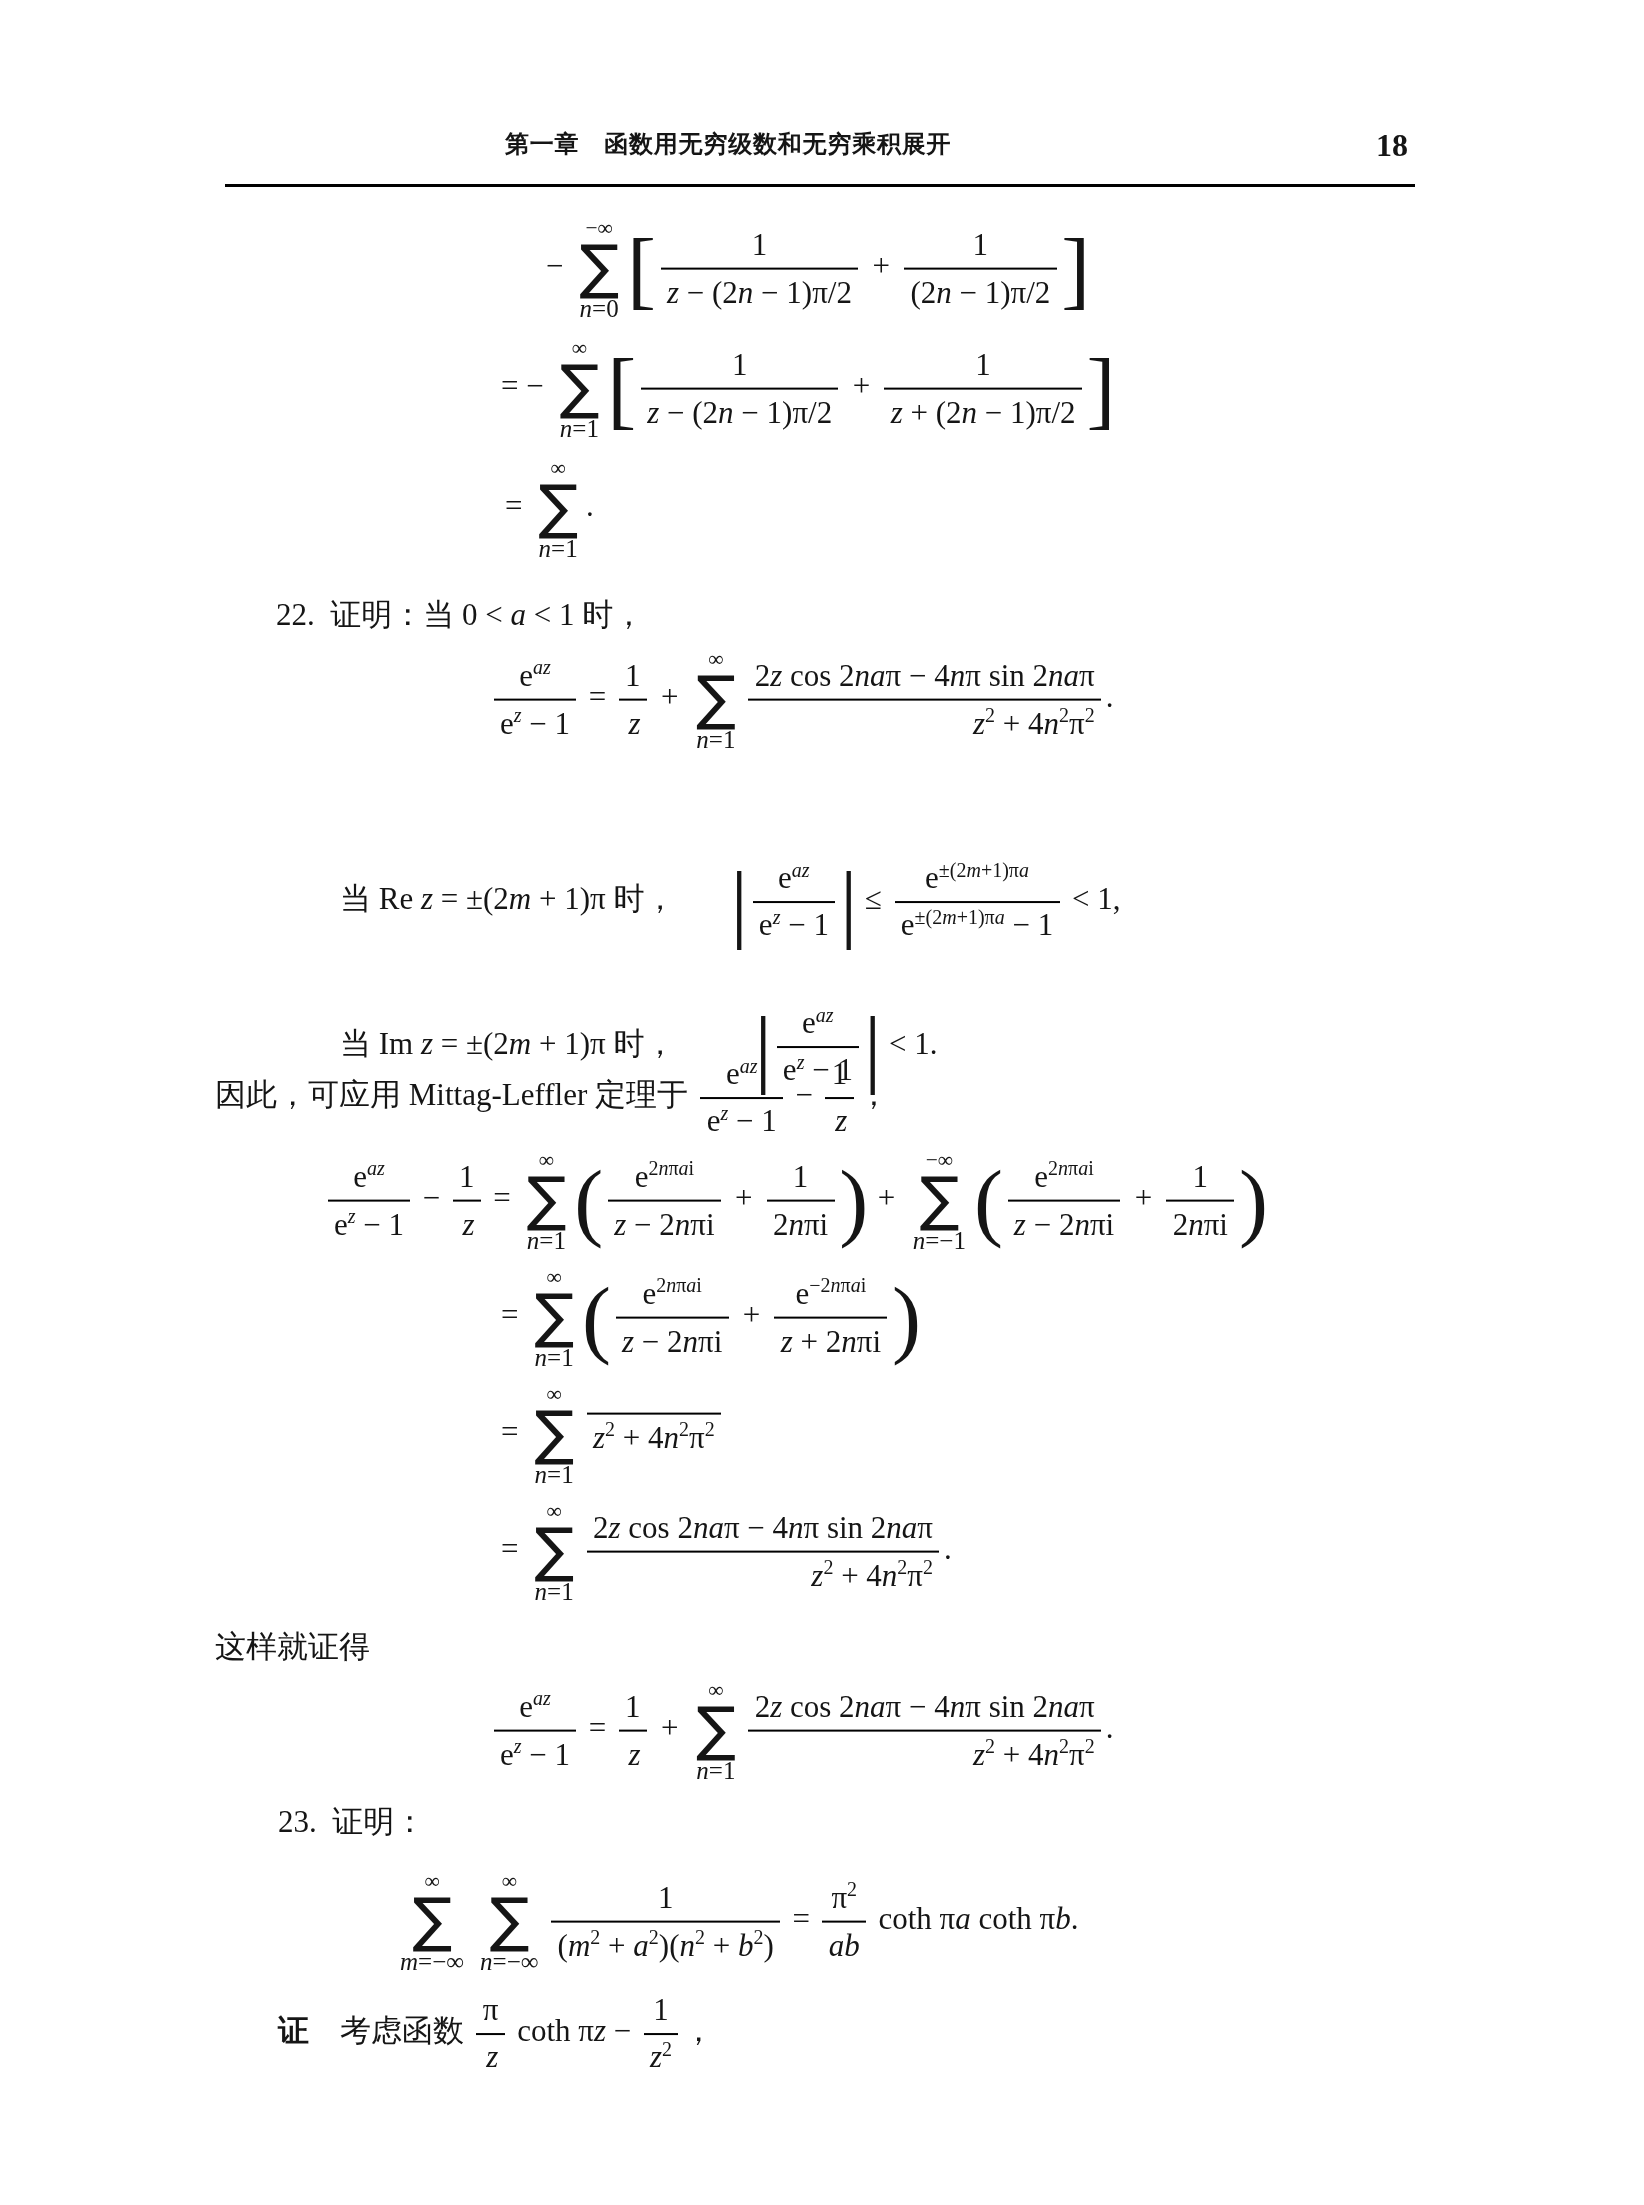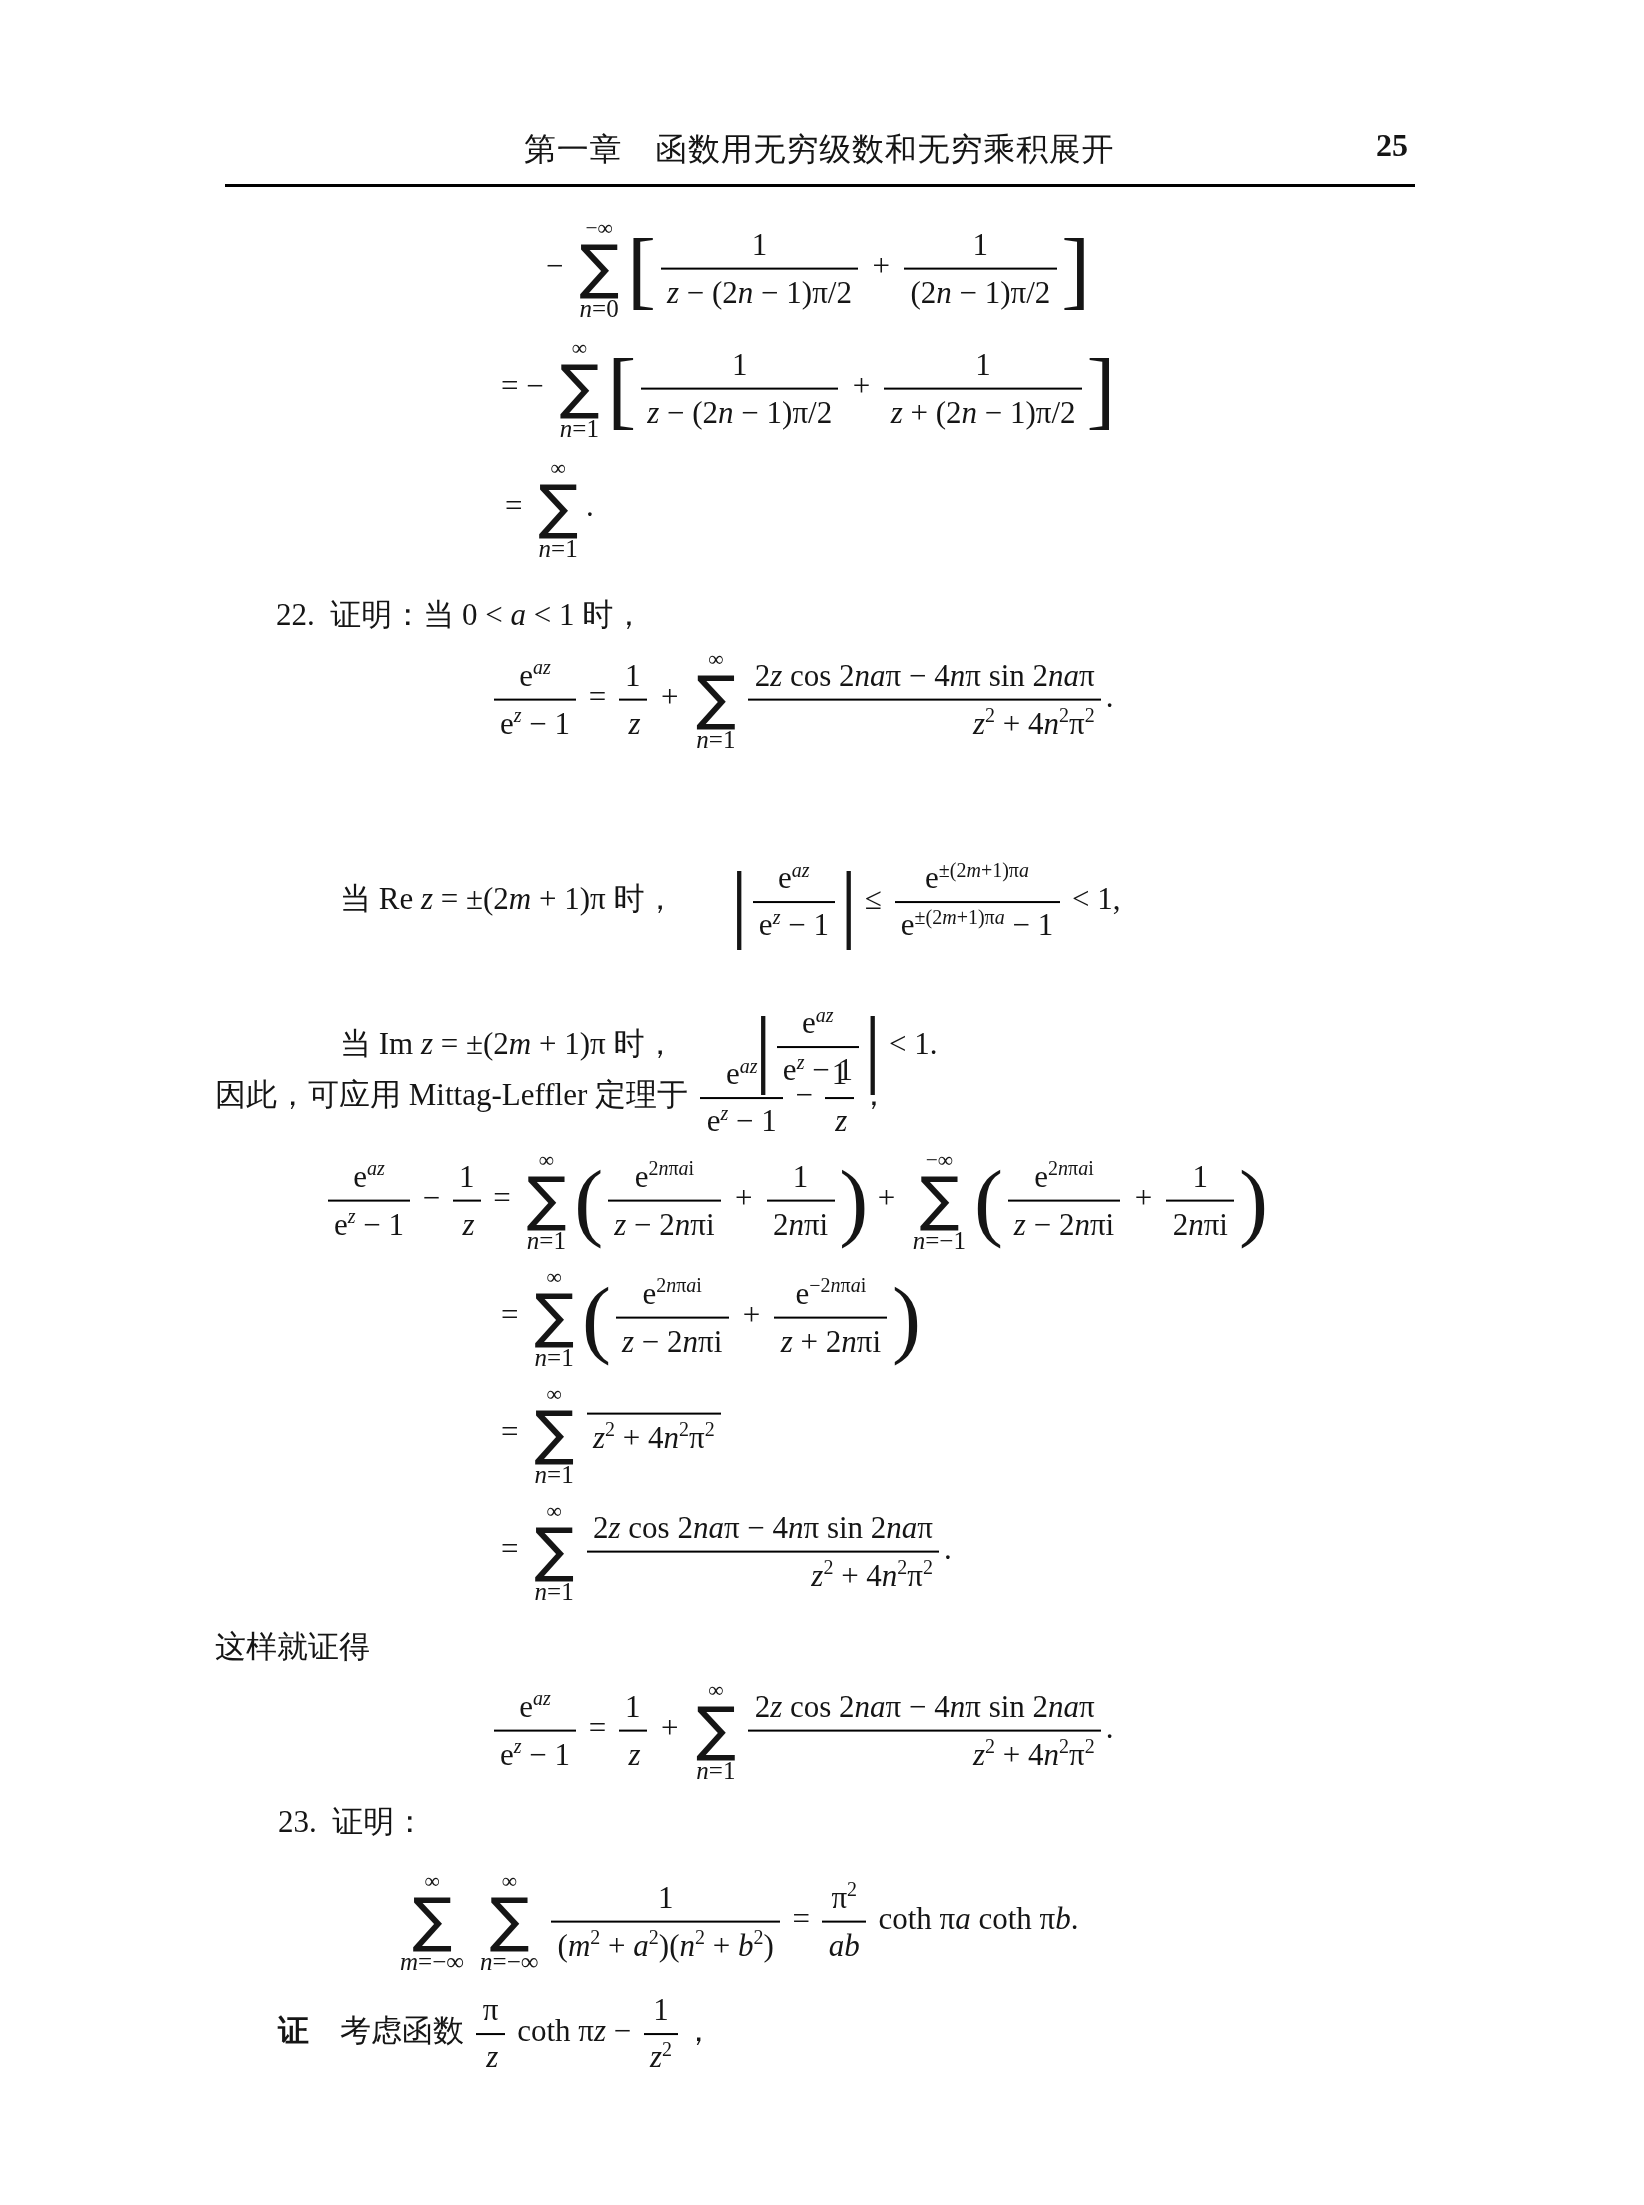--- a/index.html
+++ b/index.html
@@ -11,7 +11,7 @@
   .page{position:relative;width:1644px;height:2205px;overflow:hidden;background:#ffffff;}
   .chapter-title{
     position:absolute;left:505px;top:128px;
-    font-size:32px;font-weight:normal;letter-spacing:0.8px;white-space:nowrap;margin-left:19px;
+    font-size:24px;font-weight:bold;letter-spacing:0.8px;white-space:nowrap;
   }
   .page-number{position:absolute;left:1376px;top:127px;font-size:32px;font-weight:bold;}
   .rule{position:absolute;left:225px;top:184px;width:1190px;height:3.2px;background:#000;}

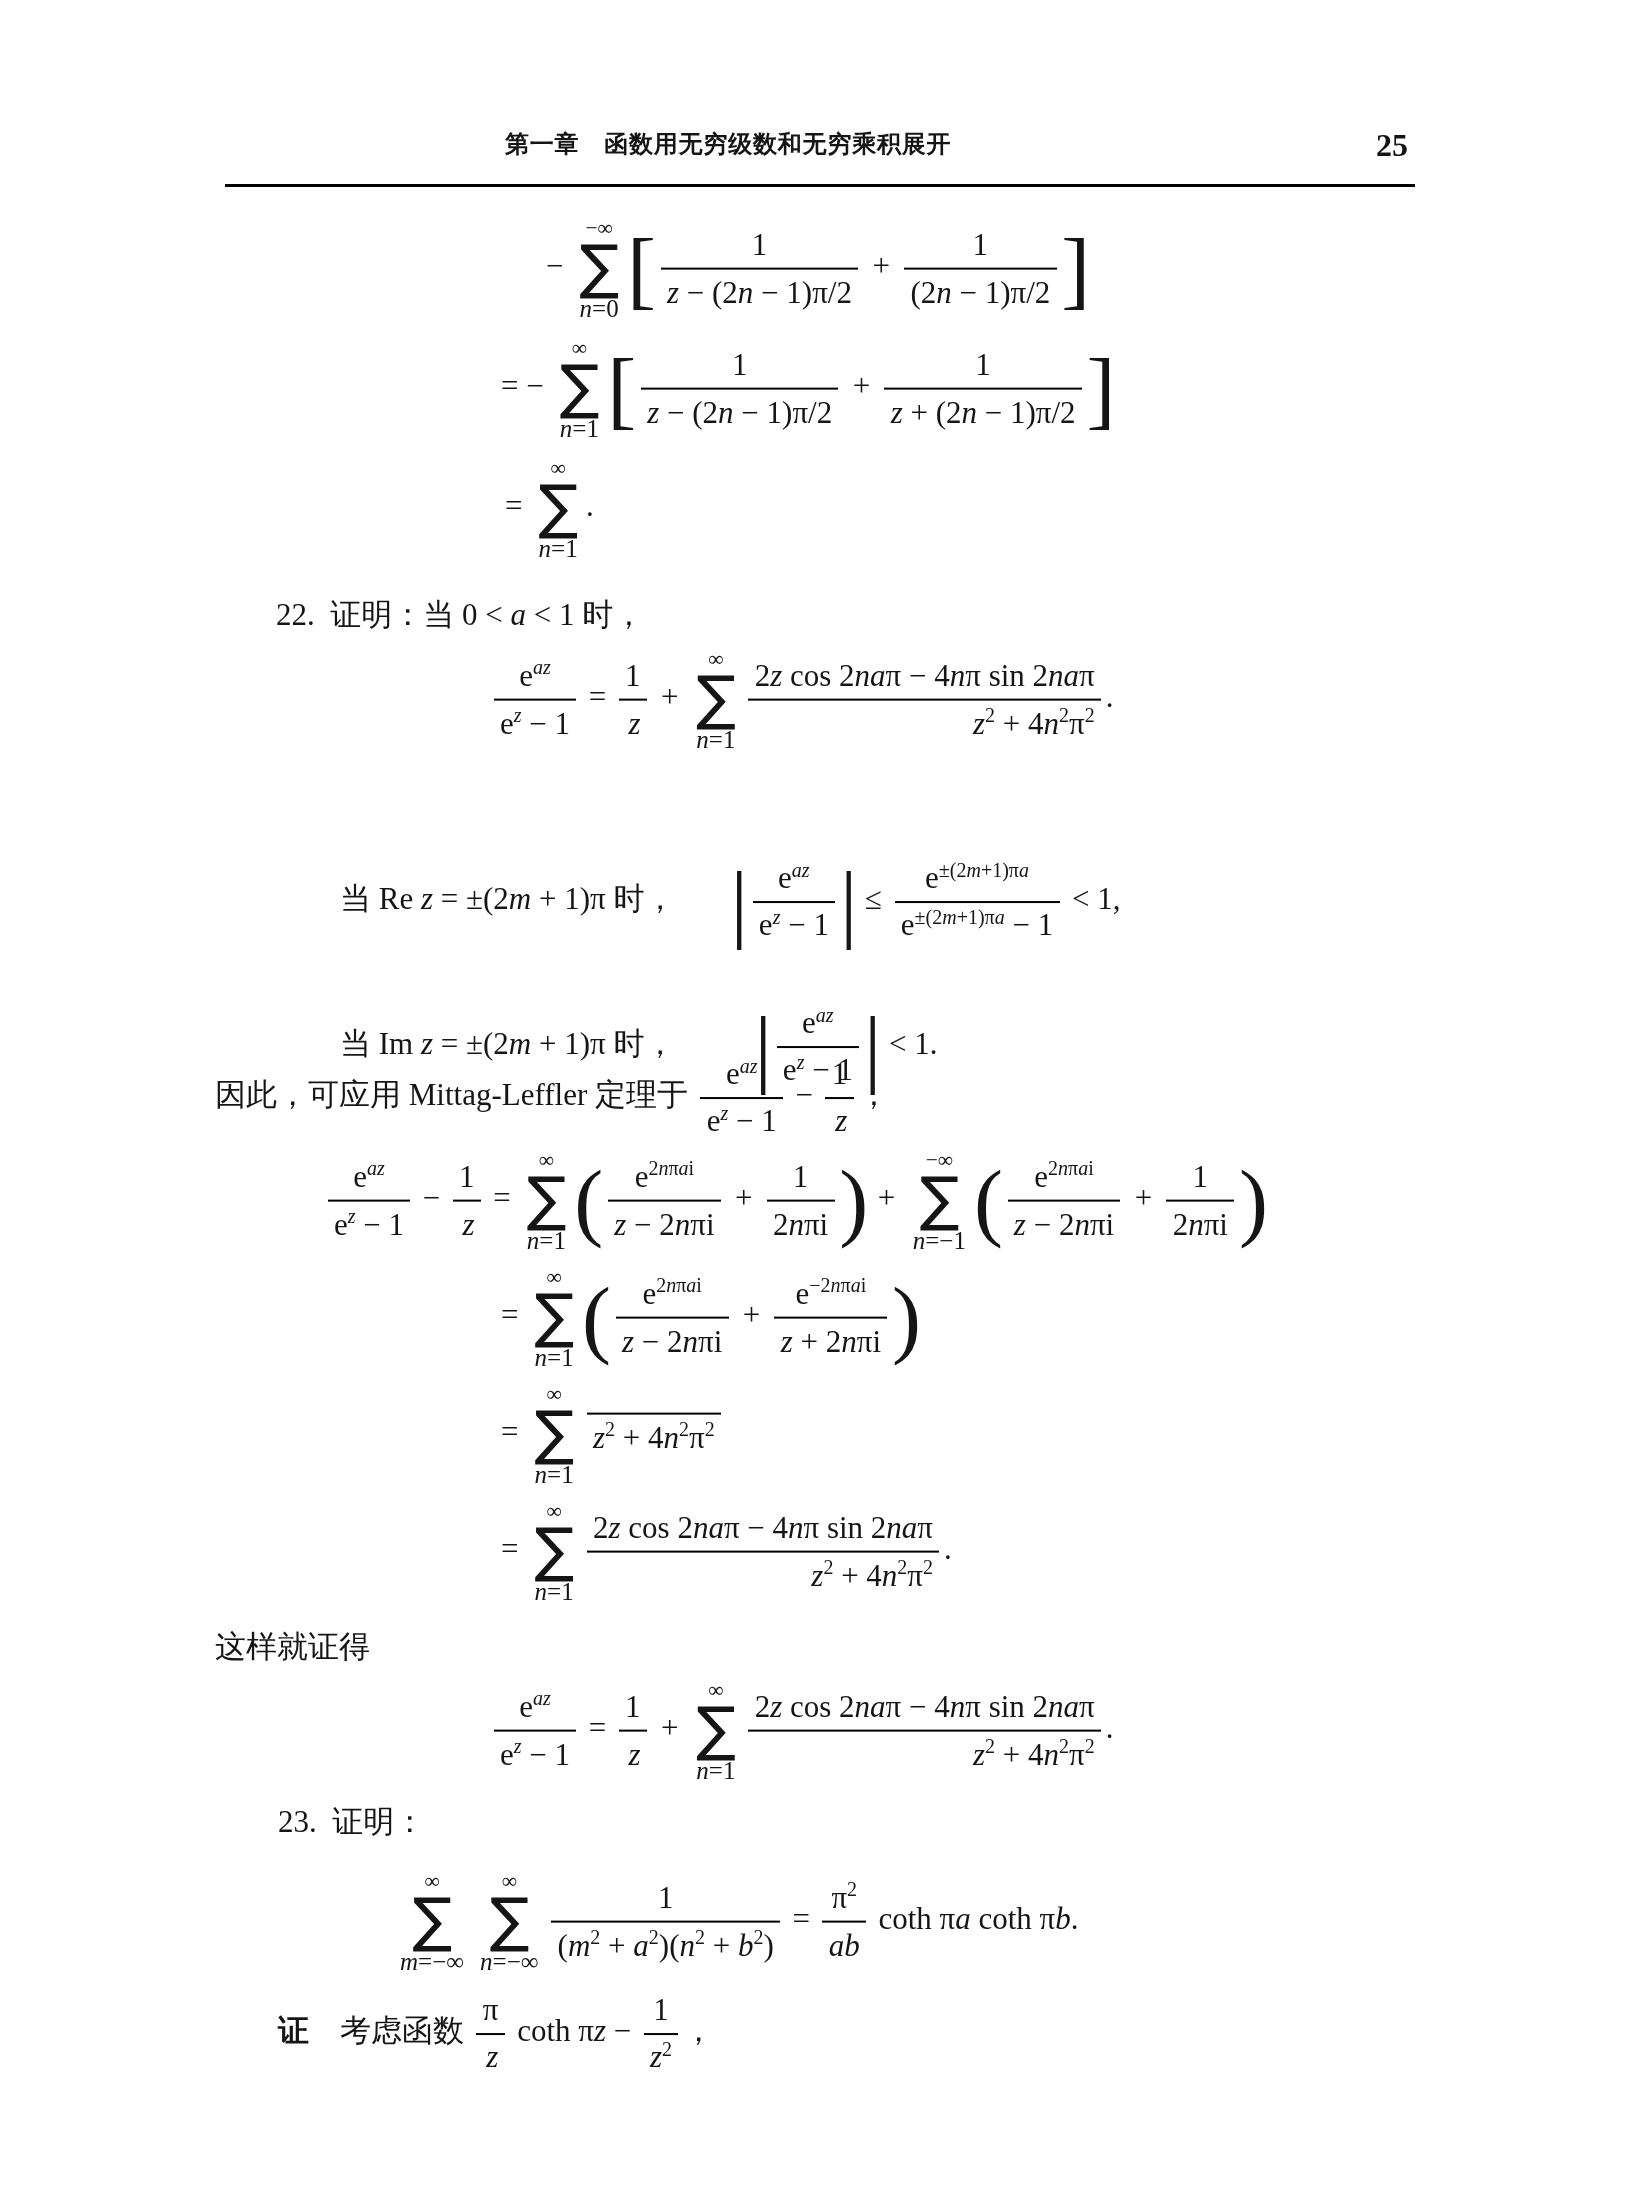--- a/index.html
+++ b/index.html
@@ -43,7 +43,7 @@
 <div class="page">
 
   <div class="chapter-title">第一章　函数用无穷级数和无穷乘积展开</div>
-  <div class="page-number">25</div>
+  <div class="page-number">18</div>
   <div class="rule"></div>
 
   <div class="line" style="left:546px;top:269px">− <span class="sum">

